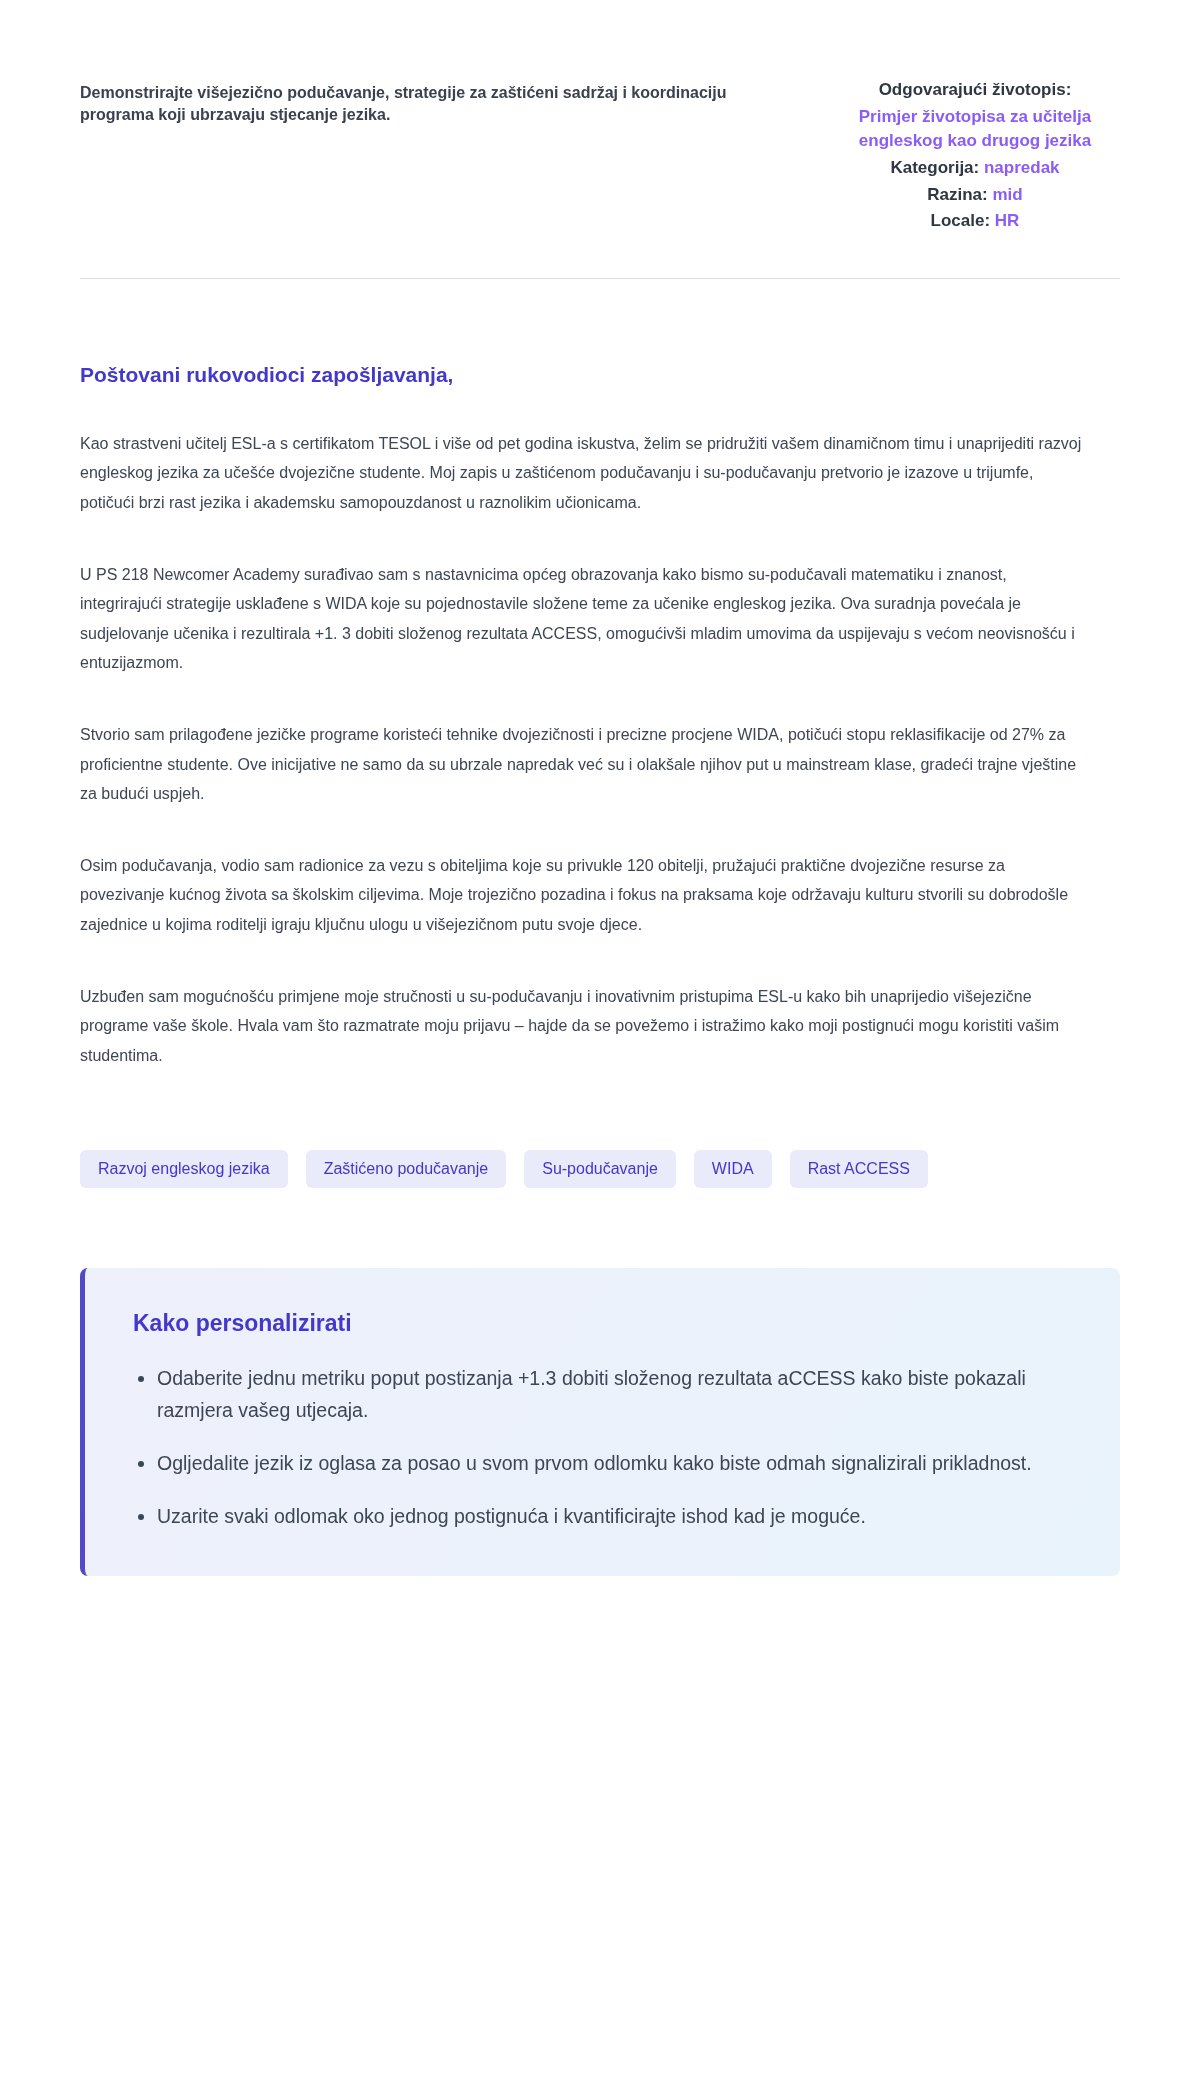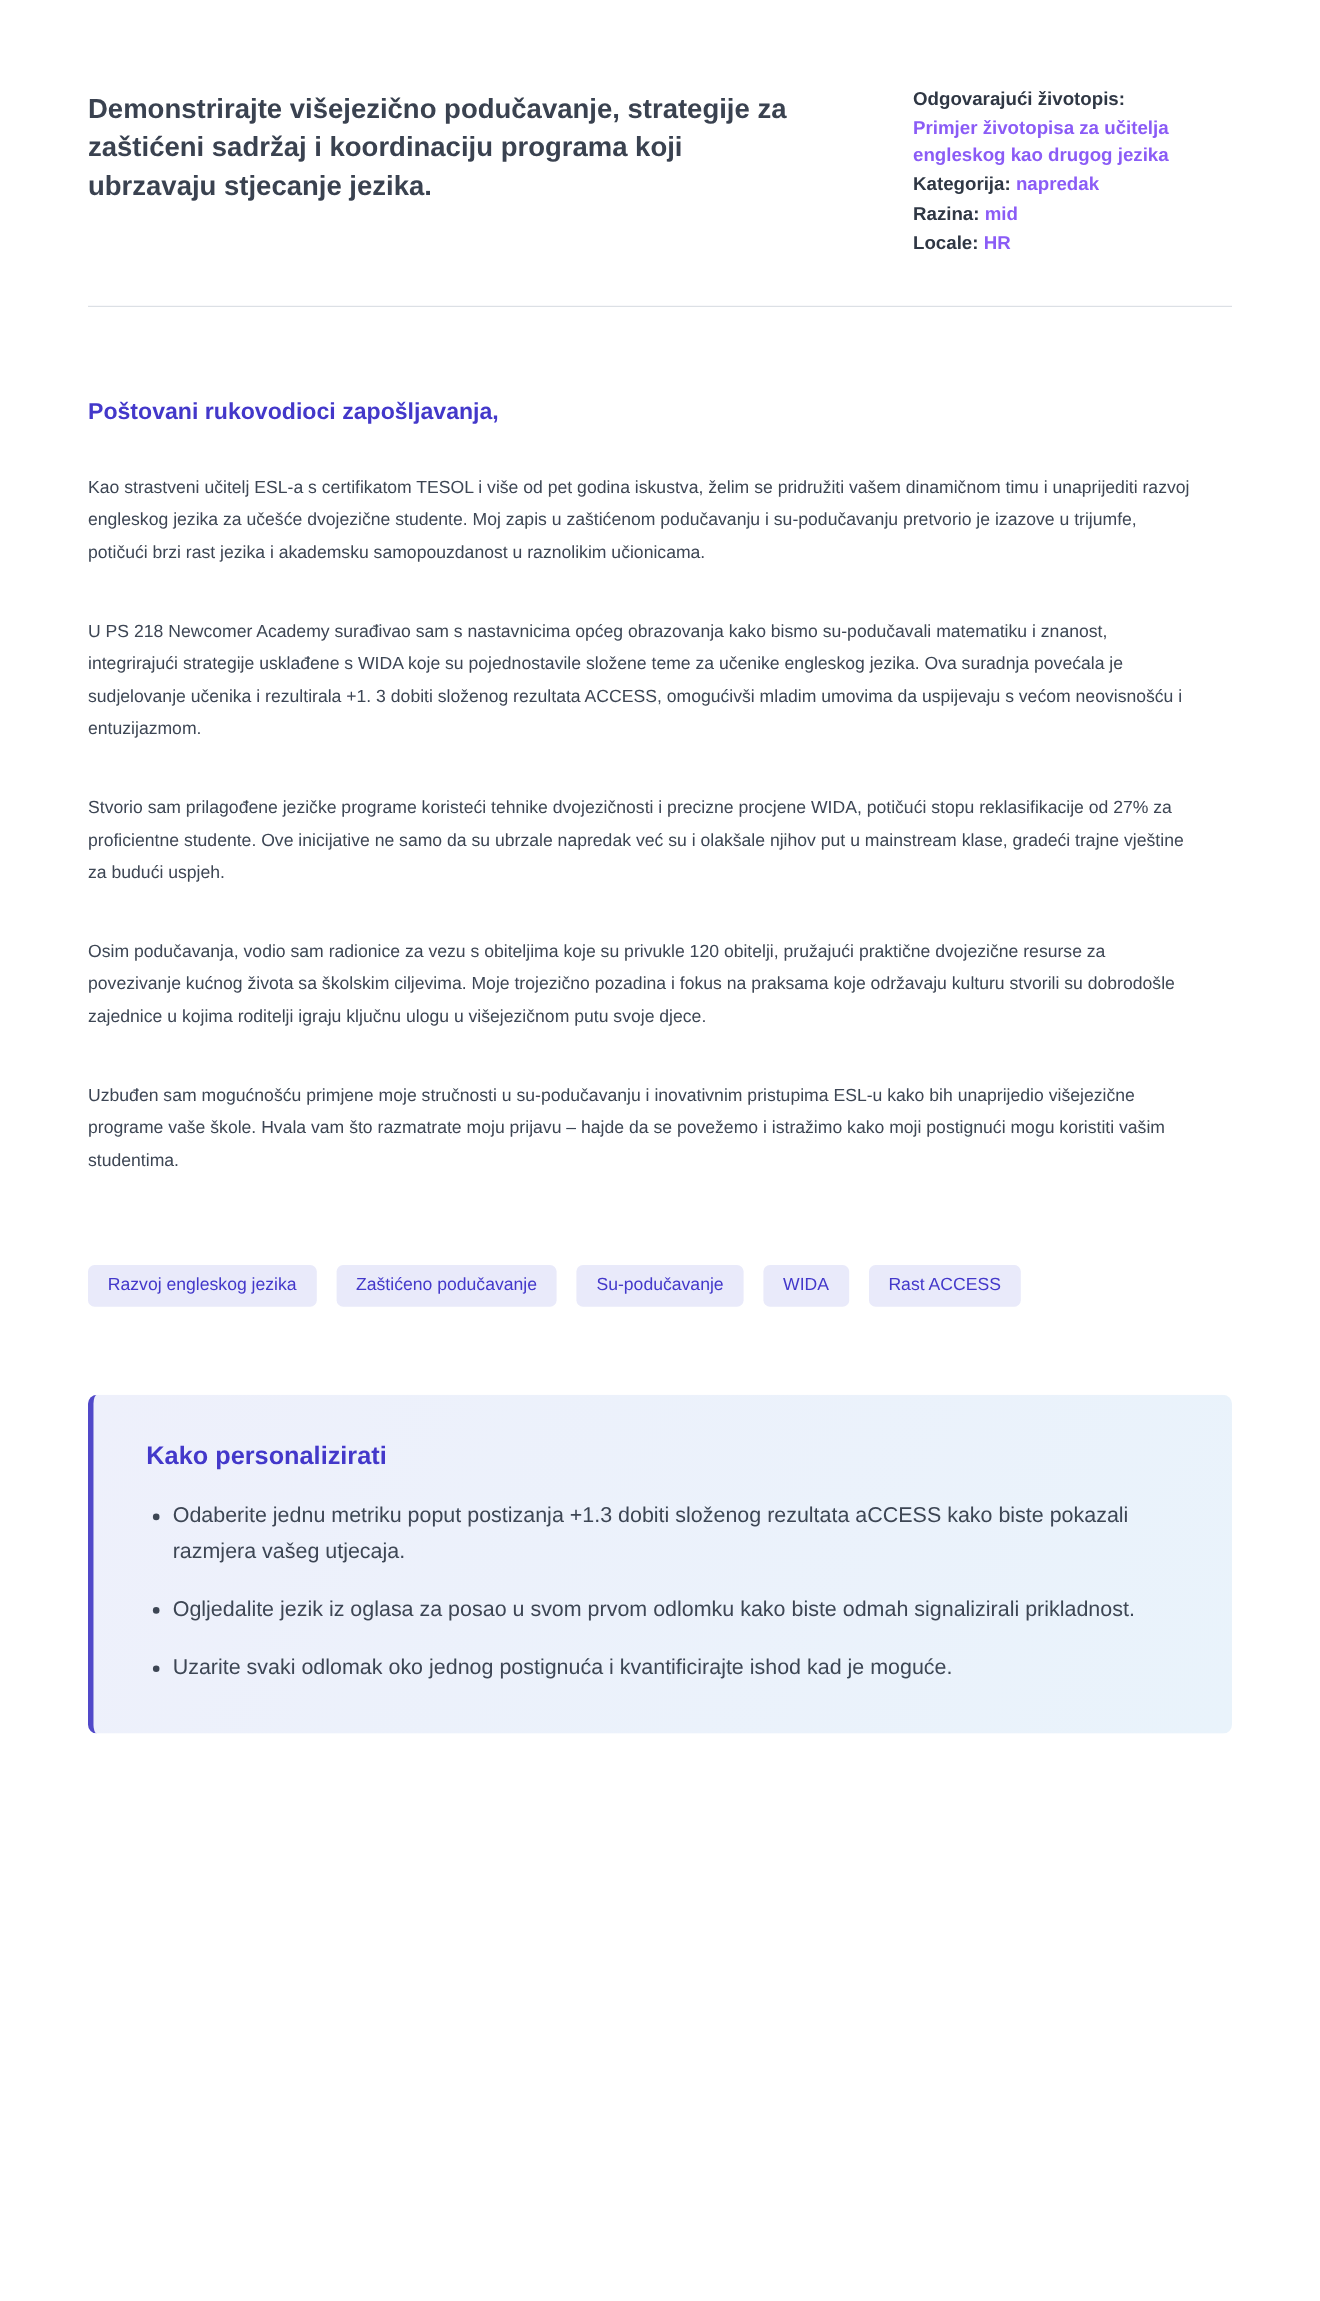--- a/index.html
+++ b/index.html
@@ -32,7 +32,7 @@
   }
   .page-subtitle {
     margin-top: 10px;
-    font-size: 25px;
+    font-size: 16px;
     line-height: 1.4;
     font-weight: 700;
     color: #3a4250;

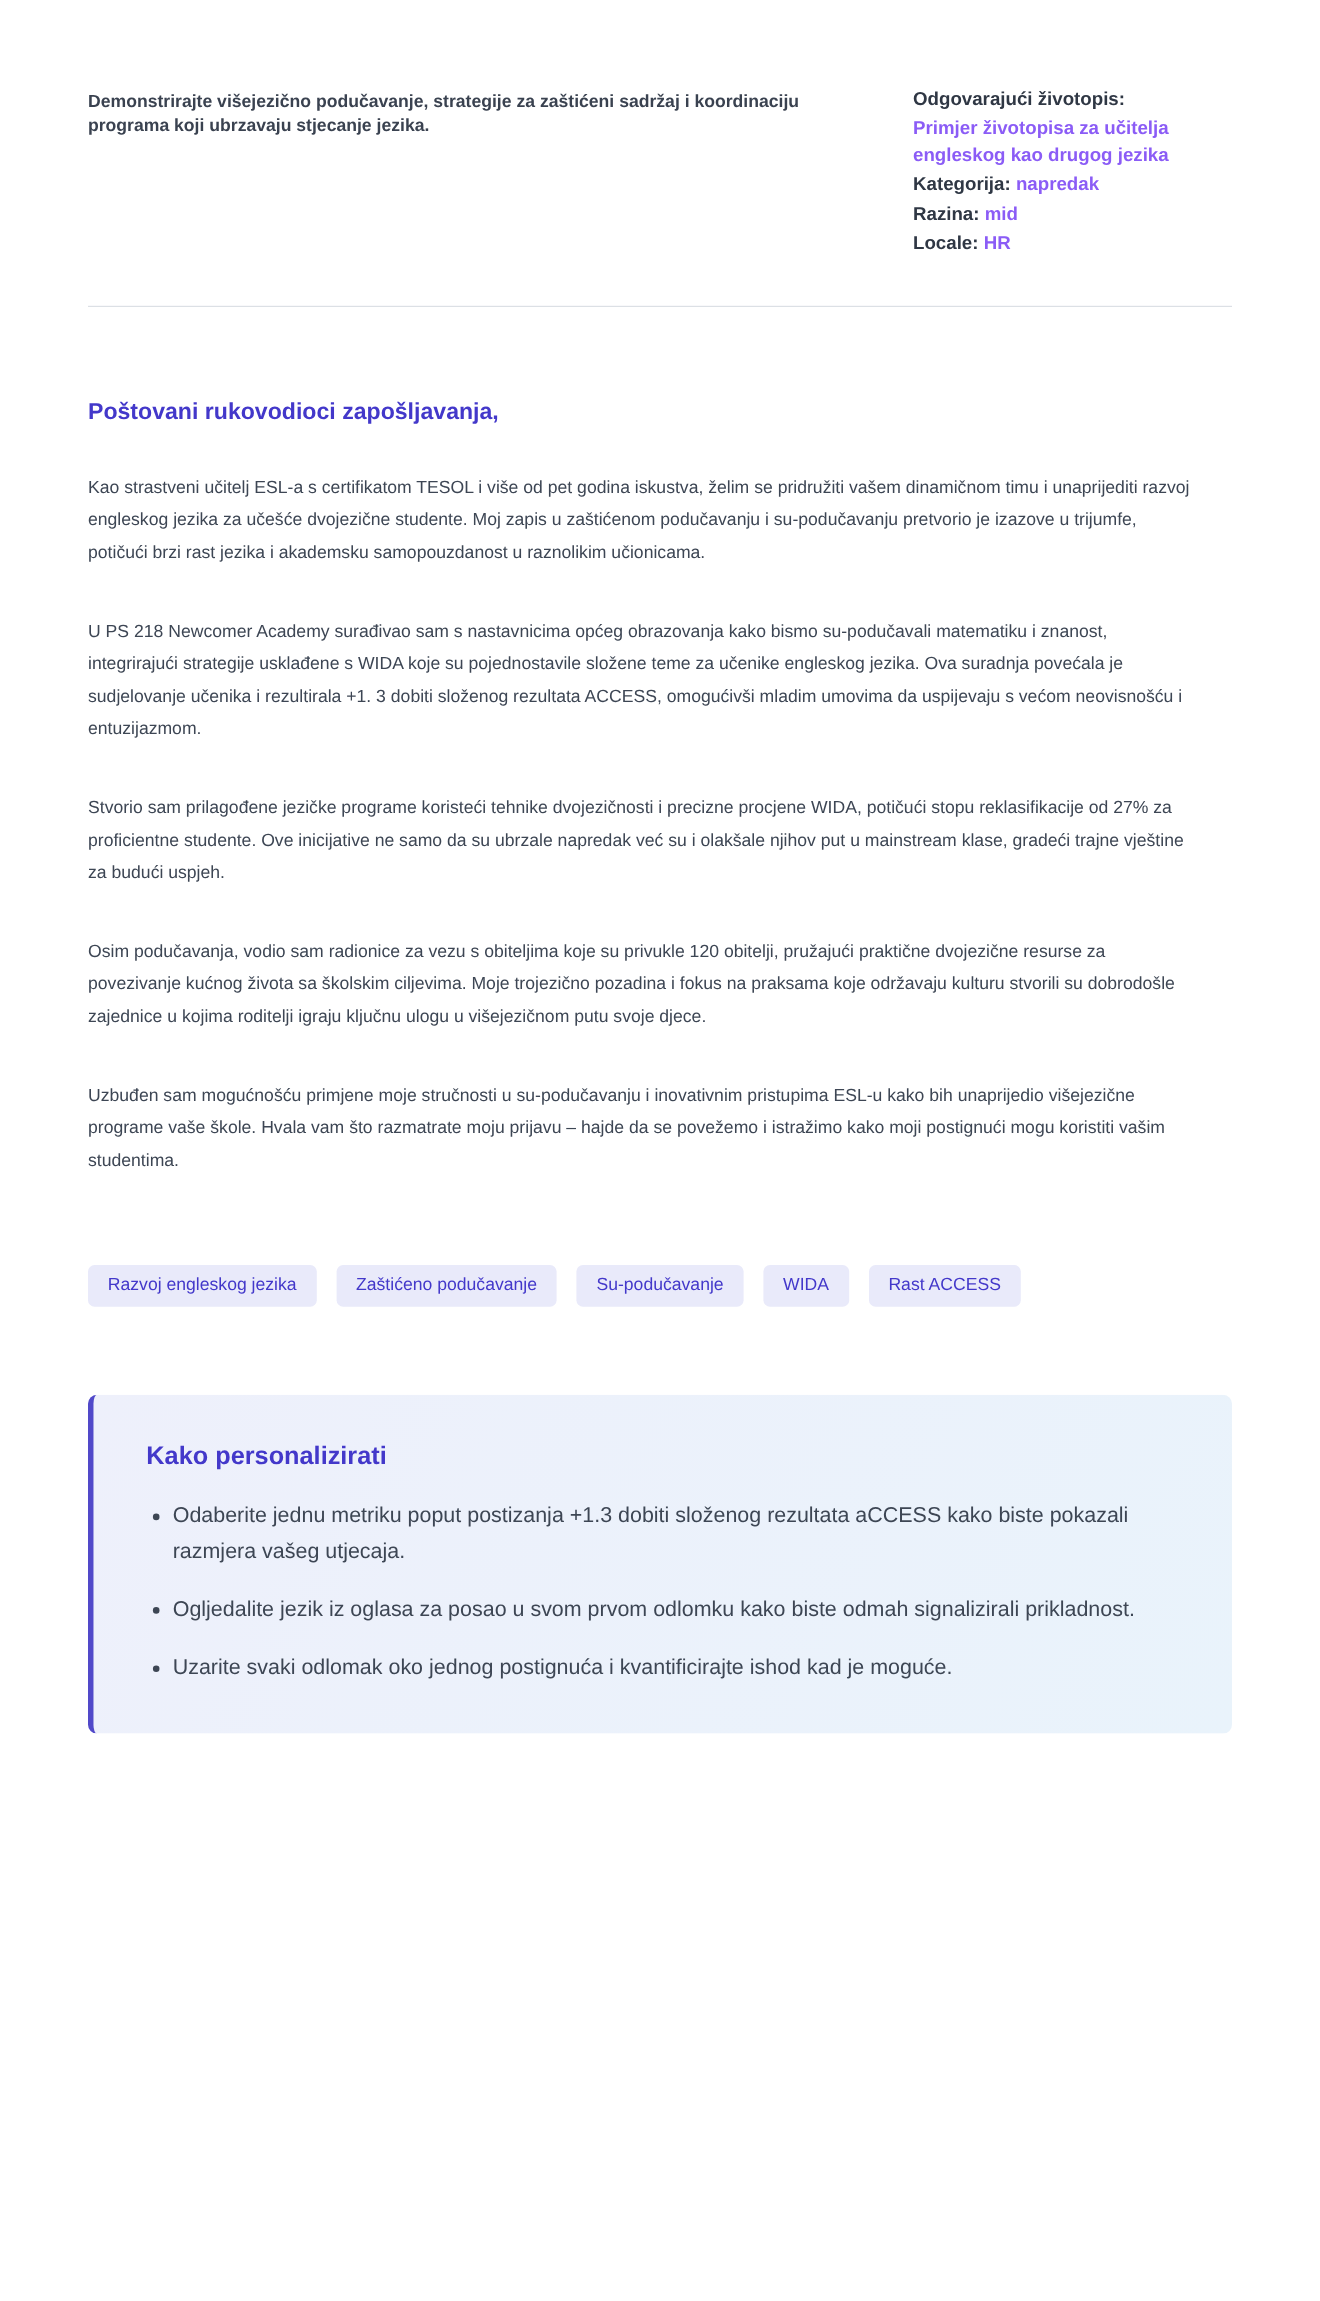--- a/index.html
+++ b/index.html
@@ -39,7 +39,7 @@
   }
   .meta {
     width: 290px;
-    text-align: left;
+    text-align: center;
     font-size: 17px;
     line-height: 1.45;
     color: #5b6474;

